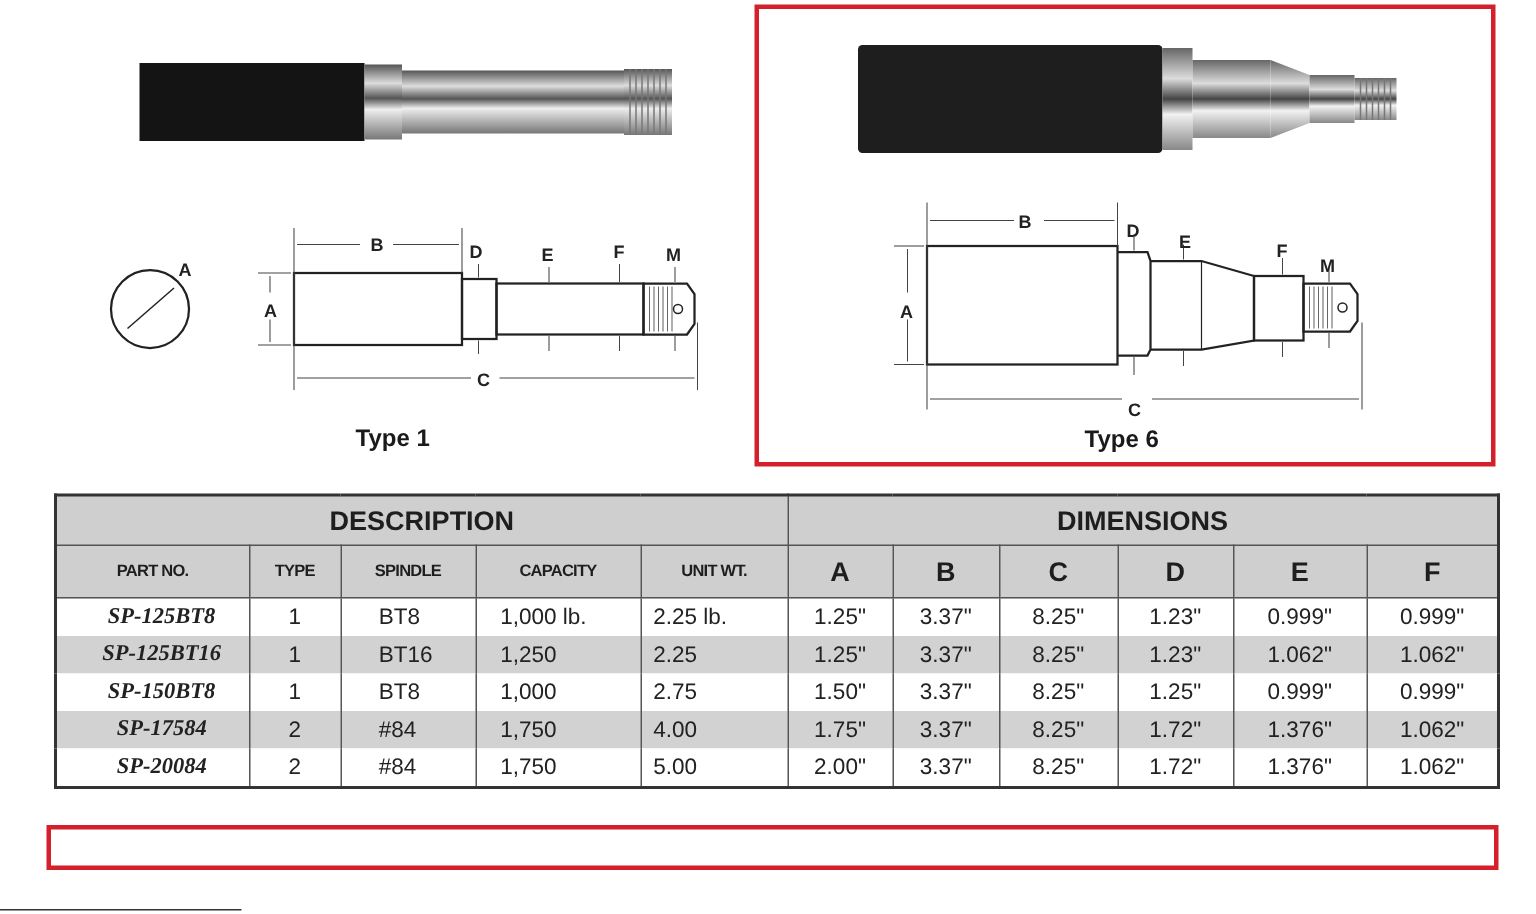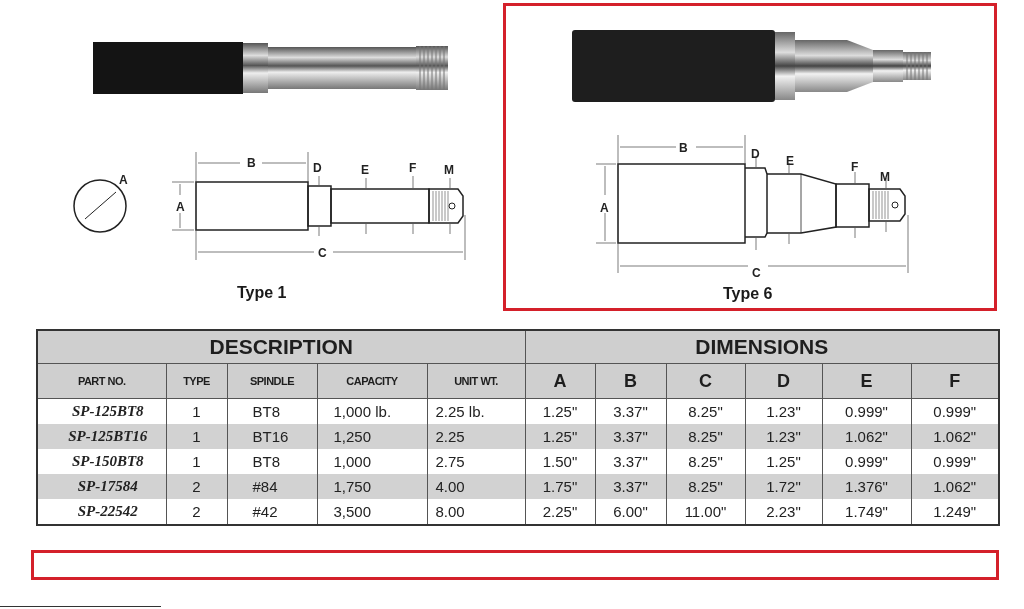--- a/index.html
+++ b/index.html
@@ -17,7 +17,7 @@
   
   .spec-table { position: absolute; left: 36px; top: 329px; border-collapse: collapse; border: 2px solid #333; }
   .spec-table td, .spec-table th { border-left: 1px solid #555; border-right: 1px solid #555; padding: 0; text-align: center; }
-  .group-row th { background: #cfcfcf; height: 32px; font-size: 21px; font-weight: bold; color: #1e1e1e; border-bottom: 1px solid #555; }
+  .group-row th { background: #cfcfcf; height: 32px; font-size: 18px; font-weight: bold; color: #1e1e1e; border-bottom: 1px solid #555; }
   .col-row th { background: #cfcfcf; height: 34px; font-size: 11px; font-weight: bold; color: #1e1e1e; border-bottom: 1px solid #555; font-stretch: condensed; letter-spacing: -0.5px; }
   .col-row th.dimcol { font-size: 18px; letter-spacing: 0; }
   .spec-table tbody td { height: 25px; font-size: 15px; color: #222; }

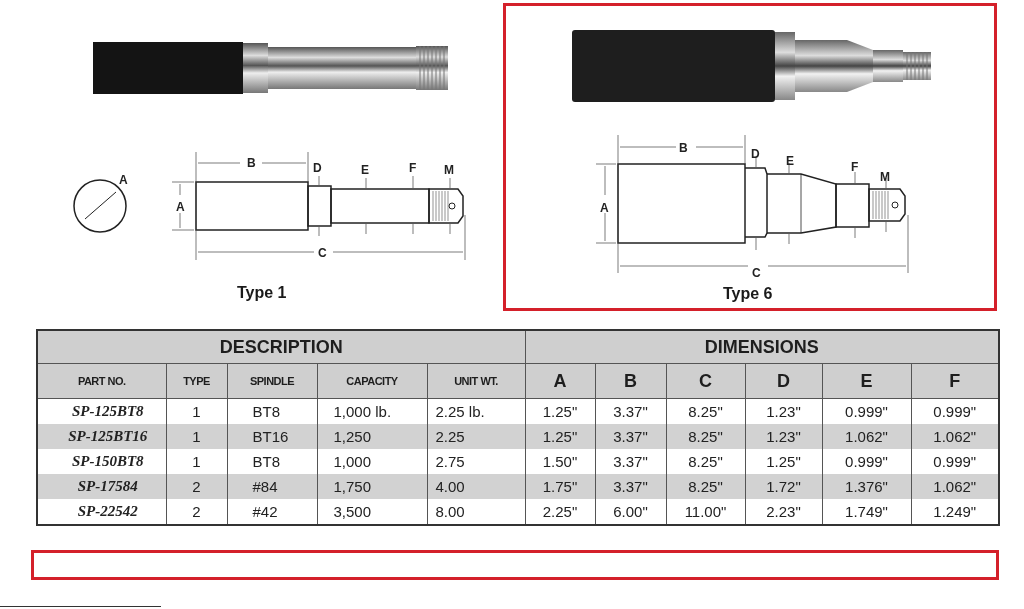--- a/index.html
+++ b/index.html
@@ -279,6 +279,19 @@
       <td>1.062"</td>
     </tr>
     <tr>
+      <td class="part">SP-20084</td>
+      <td>2</td>
+      <td class="spindle">#84</td>
+      <td class="capacity">1,750</td>
+      <td class="unitwt">5.00</td>
+      <td>2.00"</td>
+      <td>3.37"</td>
+      <td>8.25"</td>
+      <td>1.72"</td>
+      <td>1.376"</td>
+      <td>1.062"</td>
+    </tr>
+    <tr>
       <td class="part">SP-22542</td>
       <td>2</td>
       <td class="spindle">#42</td>

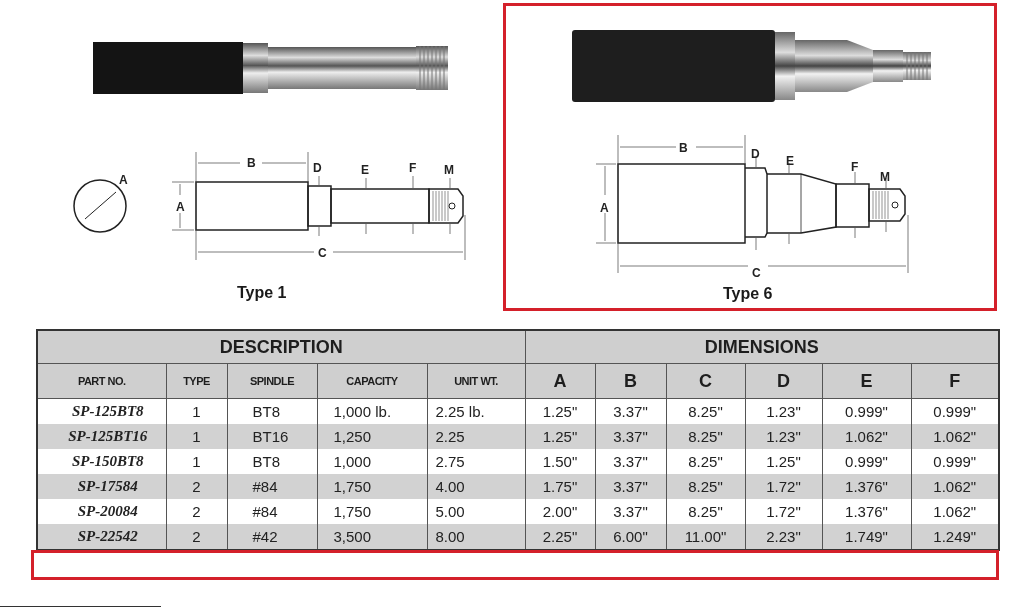--- a/index.html
+++ b/index.html
@@ -291,19 +291,6 @@
       <td>1.376"</td>
       <td>1.062"</td>
     </tr>
-    <tr>
-      <td class="part">SP-22542</td>
-      <td>2</td>
-      <td class="spindle">#42</td>
-      <td class="capacity">3,500</td>
-      <td class="unitwt">8.00</td>
-      <td>2.25"</td>
-      <td>6.00"</td>
-      <td>11.00"</td>
-      <td>2.23"</td>
-      <td>1.749"</td>
-      <td>1.249"</td>
-    </tr>
   </tbody>
 </table>
 

